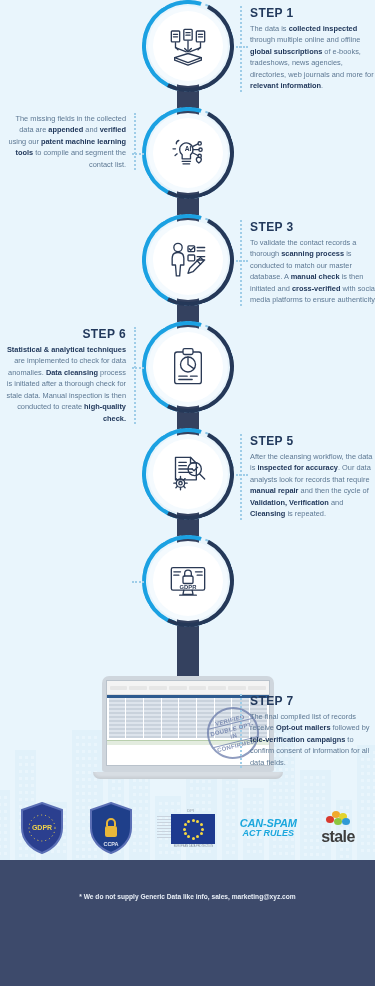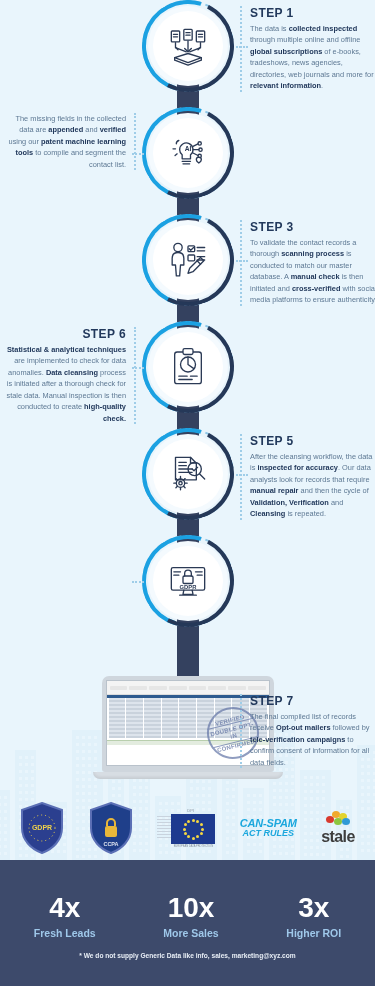--- a/index.html
+++ b/index.html
@@ -1167,20 +1167,6 @@
   </div>
 
   <div class="footer">
-    <div class="stats" id="stats">
-        <div class="stat">
-          <div class="num">4x</div>
-                 <div class="lbl">Fresh Leads</div>
-        </div>
-        <div class="stat">
-          <div class="num">10x</div>
-                 <div class="lbl">More Sales</div>
-        </div>
-        <div class="stat">
-          <div class="num">3x</div>
-                 <div class="lbl">Higher ROI</div>
-        </div>
-      </div>
     <div class="f-note">* We do not supply Generic Data like info, sales, marketing@xyz.com</div>
   </div>
 

